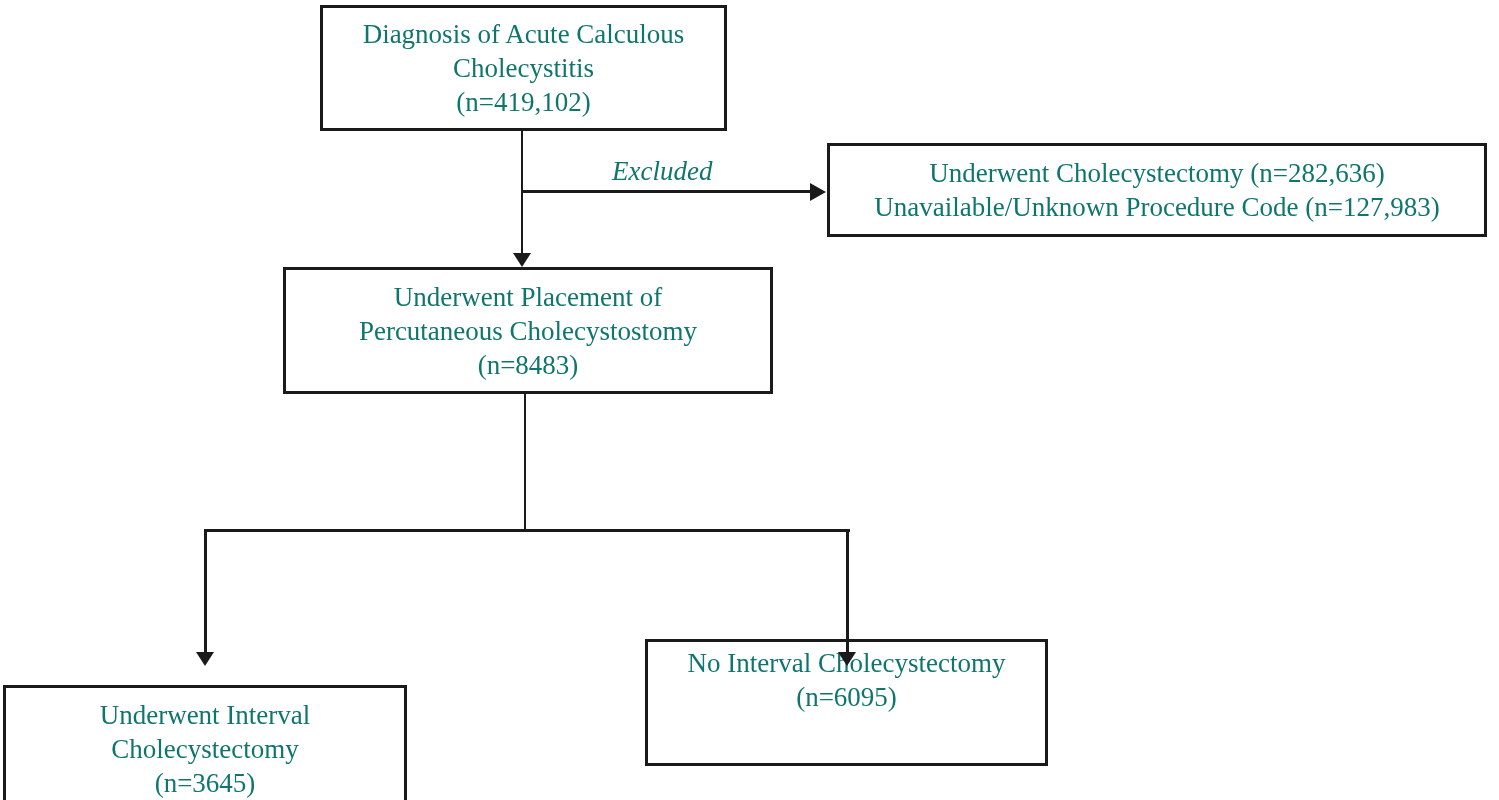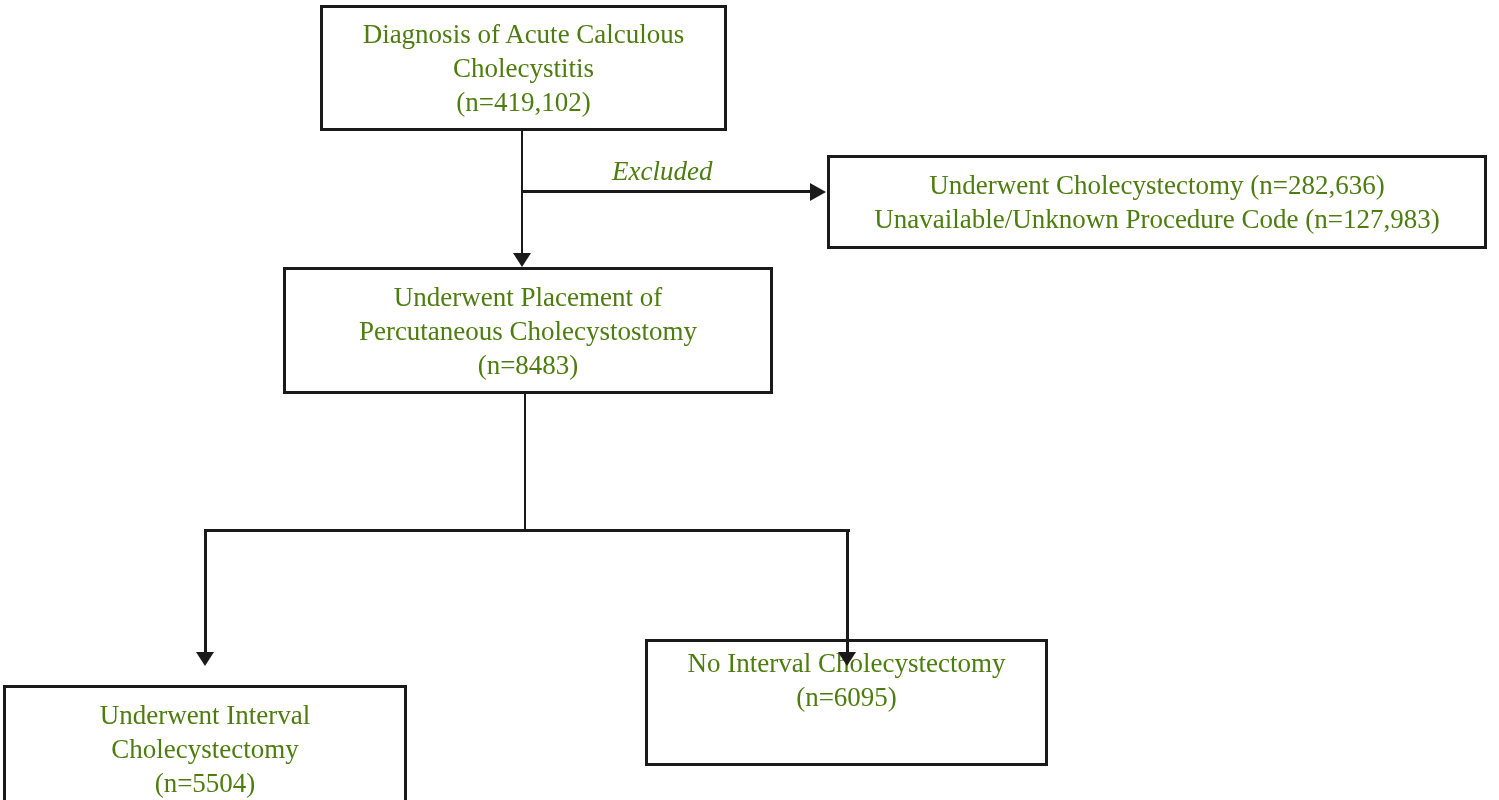--- a/index.html
+++ b/index.html
@@ -13,7 +13,7 @@
     height: 800px;
     background: #ffffff;
     font-family: "Liberation Serif", "DejaVu Serif", serif;
-    color: #4d7c0f;
+    color: #0f766e;
     overflow: hidden;
   }
   .box {

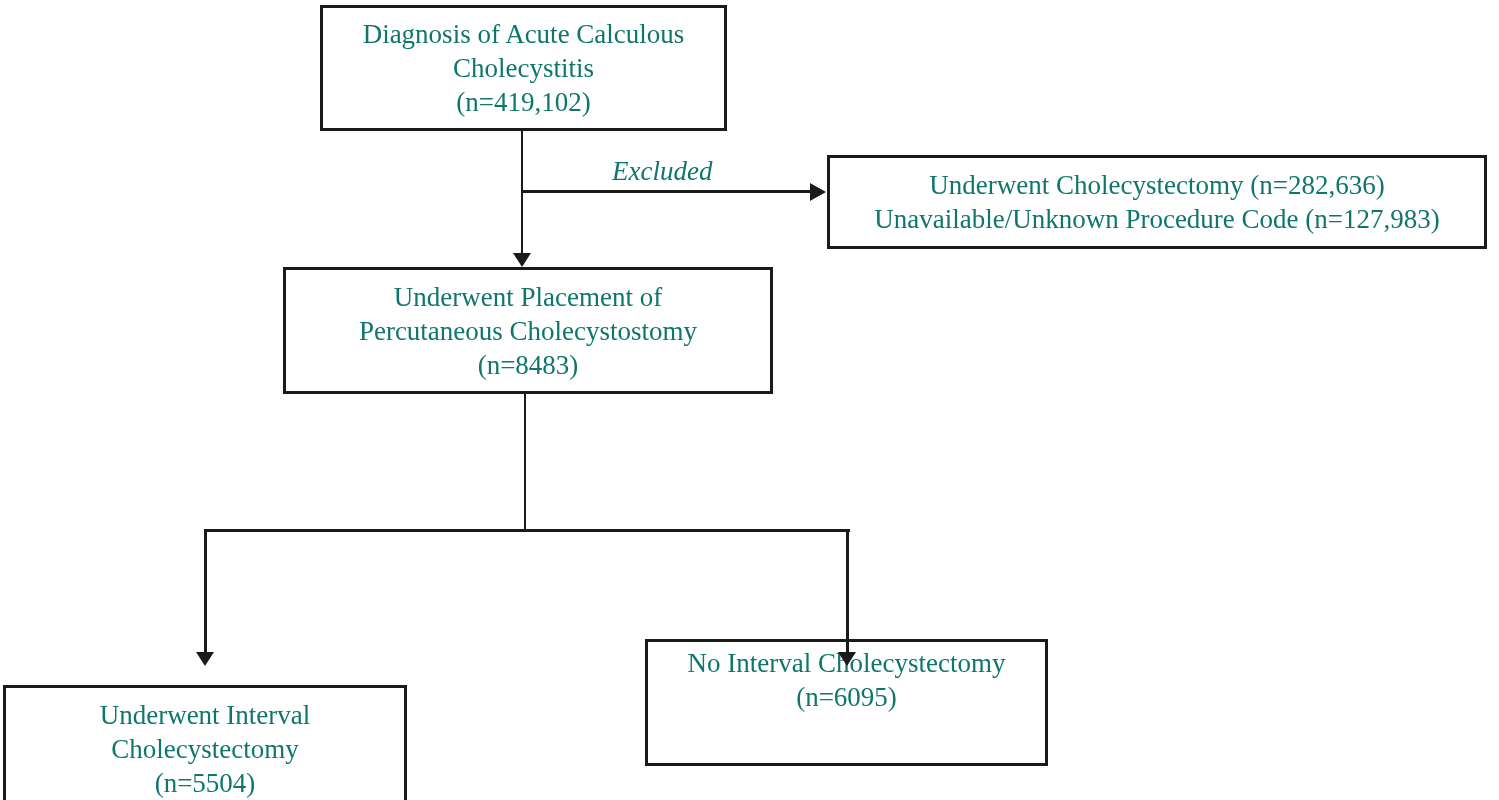--- a/index.html
+++ b/index.html
@@ -32,7 +32,7 @@
   .box-line { white-space: nowrap; }
 
   #box-diagnosis      { left: 320px; top: 5px;   width: 407px; height: 126px; }
-  #box-excluded       { left: 827px; top: 143px; width: 660px; height: 94px; margin-top: 12px;  }
+  #box-excluded       { left: 827px; top: 143px; width: 660px; height: 94px;  }
   #box-cholecystostomy{ left: 283px; top: 267px; width: 490px; height: 127px; }
   #box-interval       { left: 3px;   top: 666px; width: 404px; height: 128px; margin-top: 19px; }
   #box-no-interval    { left: 645px; top: 639px; width: 403px; height: 127px;

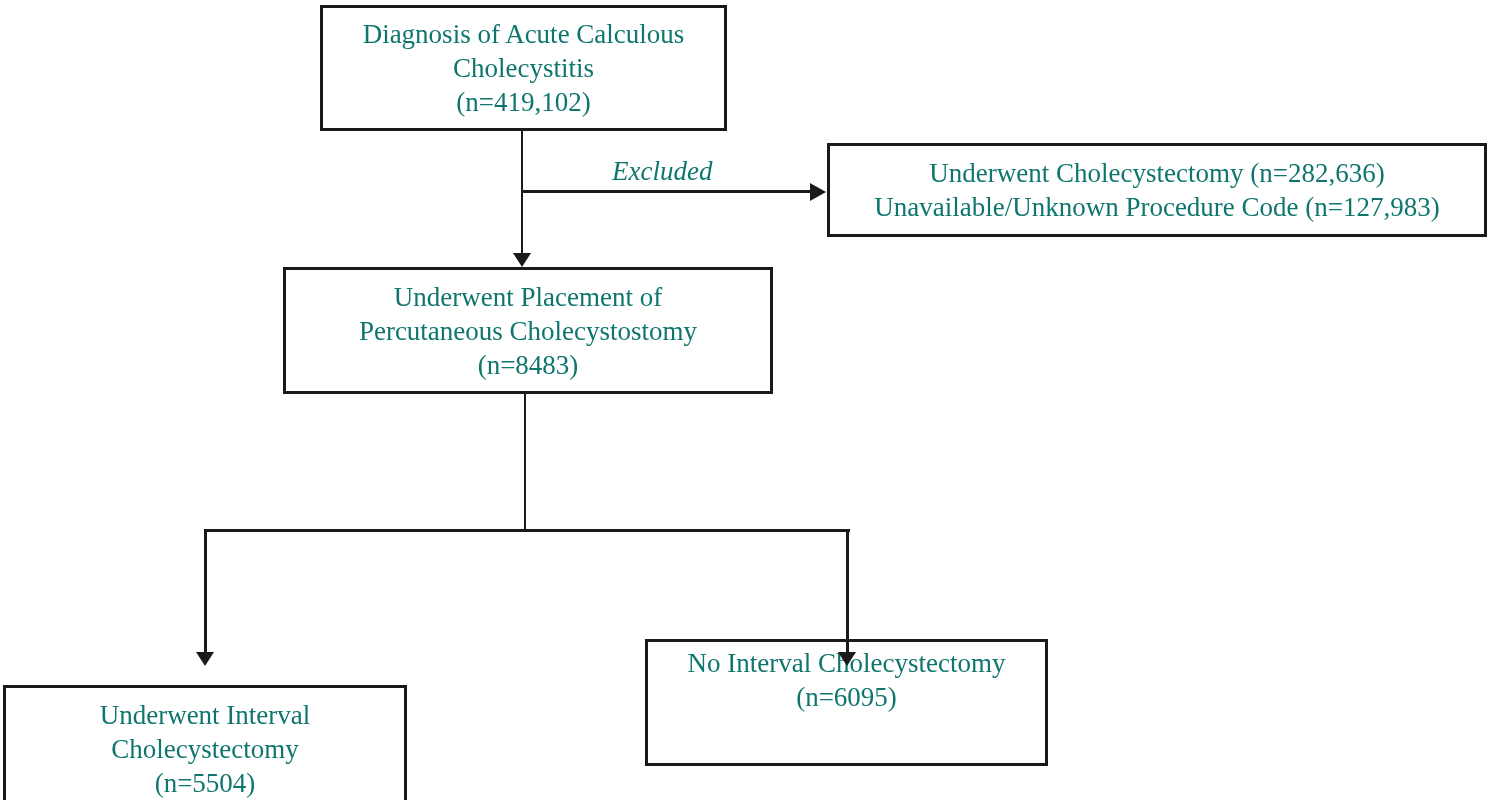--- a/index.html
+++ b/index.html
@@ -112,7 +112,7 @@
   <div class="box" id="box-interval">
     <div class="box-line">Underwent Interval</div>
     <div class="box-line">Cholecystectomy</div>
-    <div class="box-line">(n=5504)</div>
+    <div class="box-line">(n=3645)</div>
   </div>
 
   <div class="box" id="box-no-interval">

